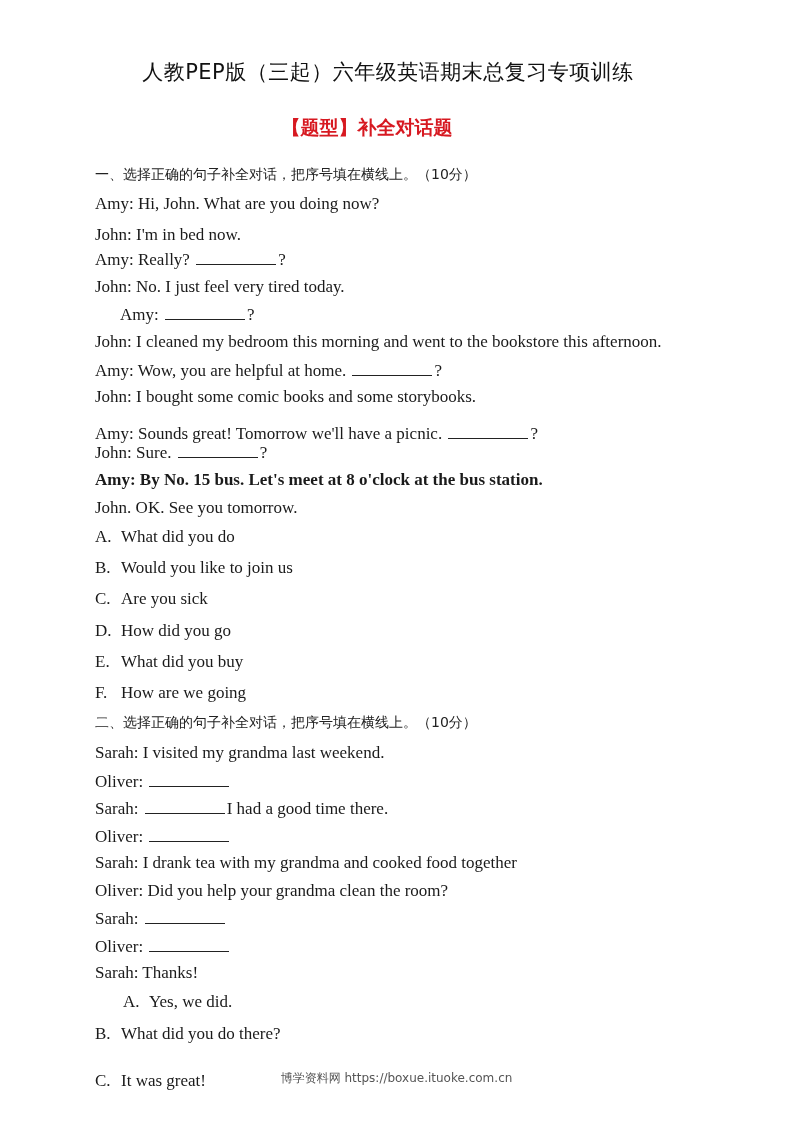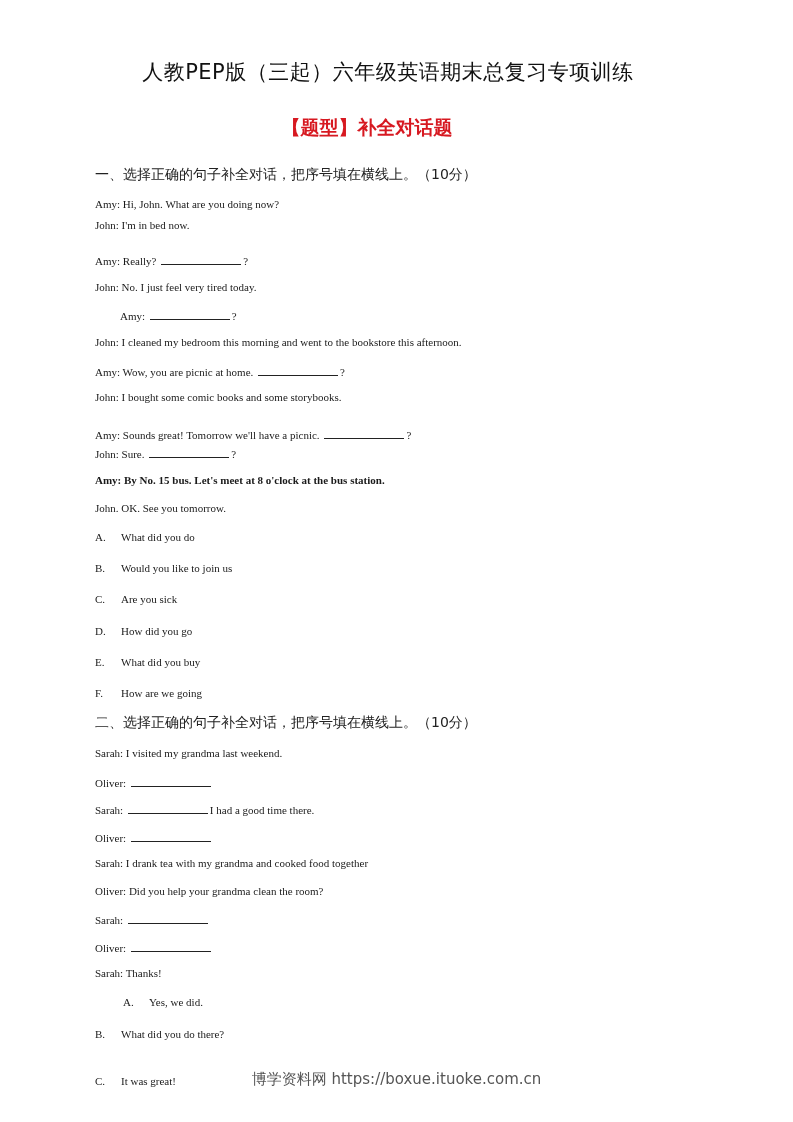--- a/index.html
+++ b/index.html
@@ -21,7 +21,7 @@
       color: #d71921;
     }
     .line {
-      position: absolute; left: 95px; font-size: 11px; white-space: nowrap; line-height: 18px;
+      position: absolute; left: 95px; font-size: 17px; white-space: nowrap; line-height: 18px;
     }
     .heading {
       font-family: "DejaVu Sans", "Liberation Sans", sans-serif; font-size: 14px; color: #222;

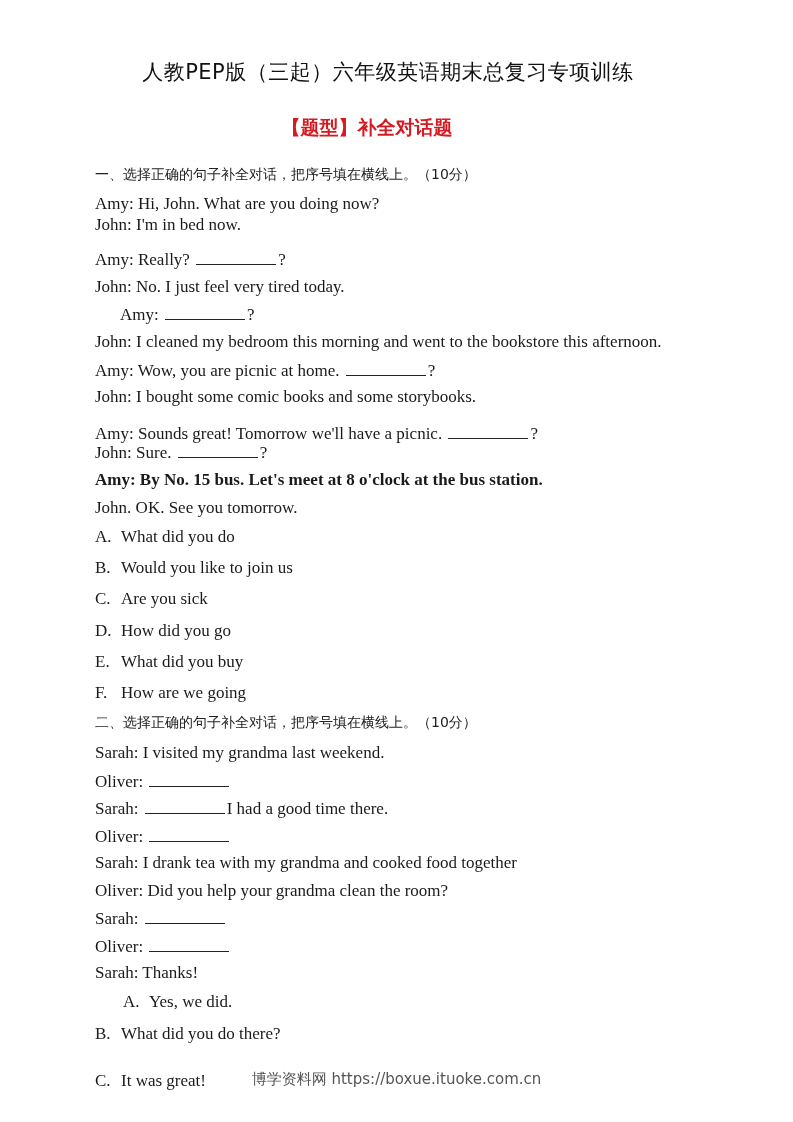--- a/index.html
+++ b/index.html
@@ -46,7 +46,7 @@
 
 <div id="s1-dialogue">
     <div class="line" style="top: 195px;"><span>Amy: Hi, John. What are you doing now?</span><span></span></div>
-    <div class="line" style="top: 216px;"><span>John: I'm in bed now.</span><span></span></div>
+    <div class="line" style="top: 226px;"><span>John: I'm in bed now.</span><span></span></div>
     <div class="line" style="top: 250.2px;"><span>Amy: Really?</span> <span class="blank"></span><span>?</span></div>
     <div class="line" style="top: 277.8px;"><span>John: No. I just feel very tired today.</span><span></span></div>
     <div class="line" style="top: 305.4px; margin-left: 25px;"><span>Amy:</span> <span class="blank"></span><span>?</span></div>

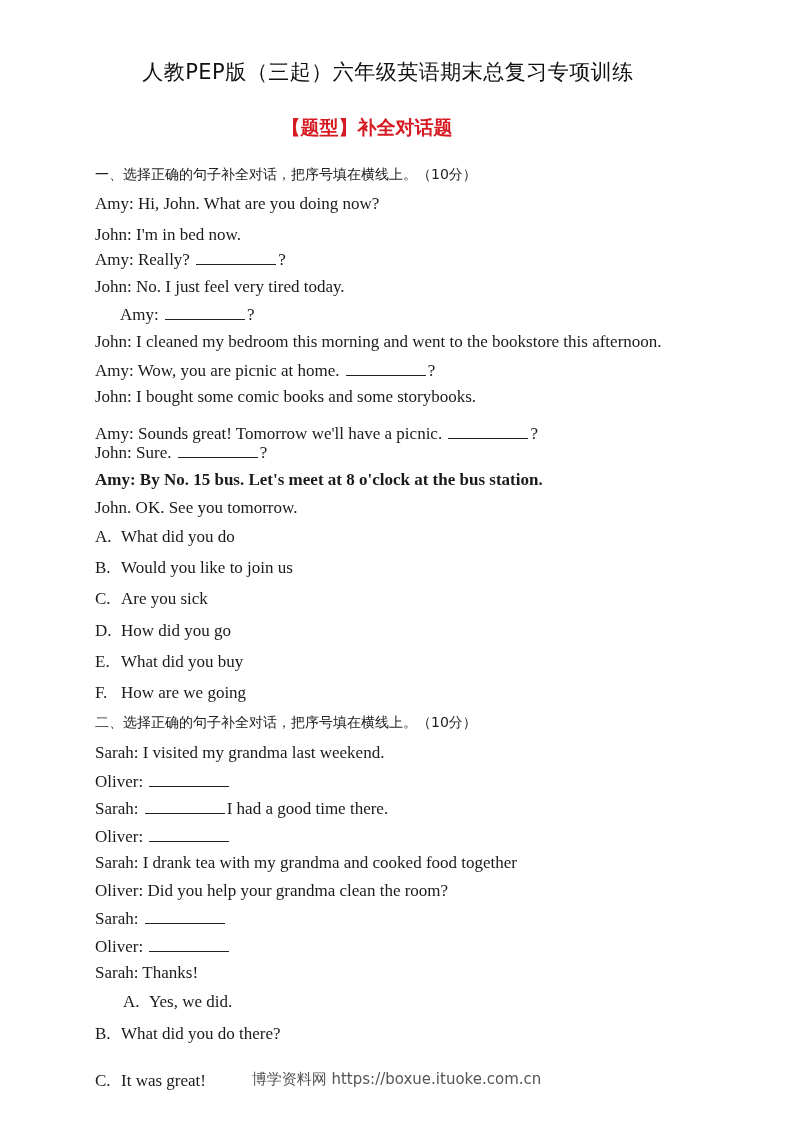--- a/index.html
+++ b/index.html
@@ -51,7 +51,7 @@
     <div class="line" style="top: 277.8px;"><span>John: No. I just feel very tired today.</span><span></span></div>
     <div class="line" style="top: 305.4px; margin-left: 25px;"><span>Amy:</span> <span class="blank"></span><span>?</span></div>
     <div class="line" style="top: 333px;"><span>John: I cleaned my bedroom this morning and went to the bookstore this afternoon.</span><span></span></div>
-    <div class="line" style="top: 360.6px;"><span>Amy: Wow, you are picnic at home.</span> <span class="blank"></span><span>?</span></div>
+    <div class="line" style="top: 360.6px;"><span>Amy: Wow, you are helpful at home.</span> <span class="blank"></span><span>?</span></div>
     <div class="line" style="top: 388.2px;"><span>John: I bought some comic books and some storybooks.</span><span></span></div>
     <div class="line" style="top: 415.8px; margin-top: 8px;"><span>Amy: Sounds great! Tomorrow we'll have a picnic.</span> <span class="blank"></span><span>?</span></div>
     <div class="line" style="top: 443.4px;"><span>John: Sure.</span> <span class="blank"></span><span>?</span></div>

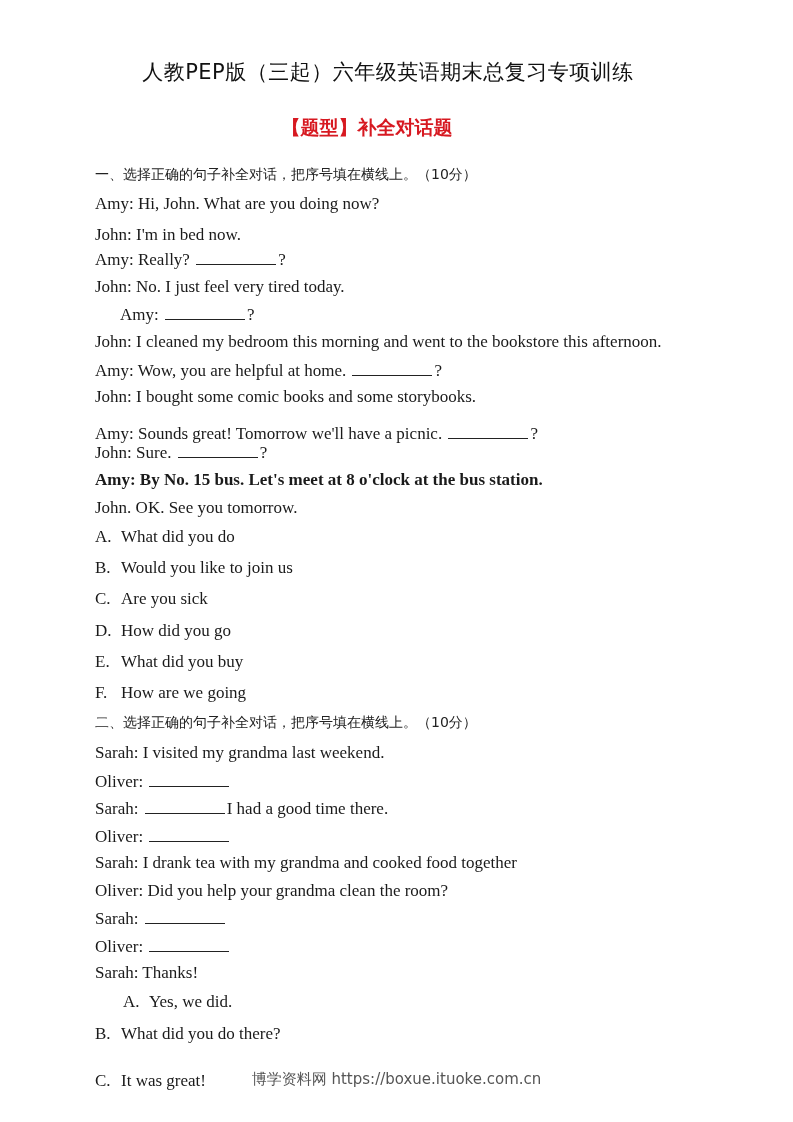--- a/index.html
+++ b/index.html
@@ -33,7 +33,7 @@
     .opt-letter { display: inline-block; width: 26px; }
     .footer {
       position: absolute; left: 0; top: 1070px; width: 793px; text-align: center;
-      font-family: "DejaVu Sans", "Liberation Sans", sans-serif; font-size: 15px; color: #555;
+      font-family: "DejaVu Sans", "Liberation Sans", sans-serif; font-size: 12px; color: #555;
     }
   </style>
 </head>

